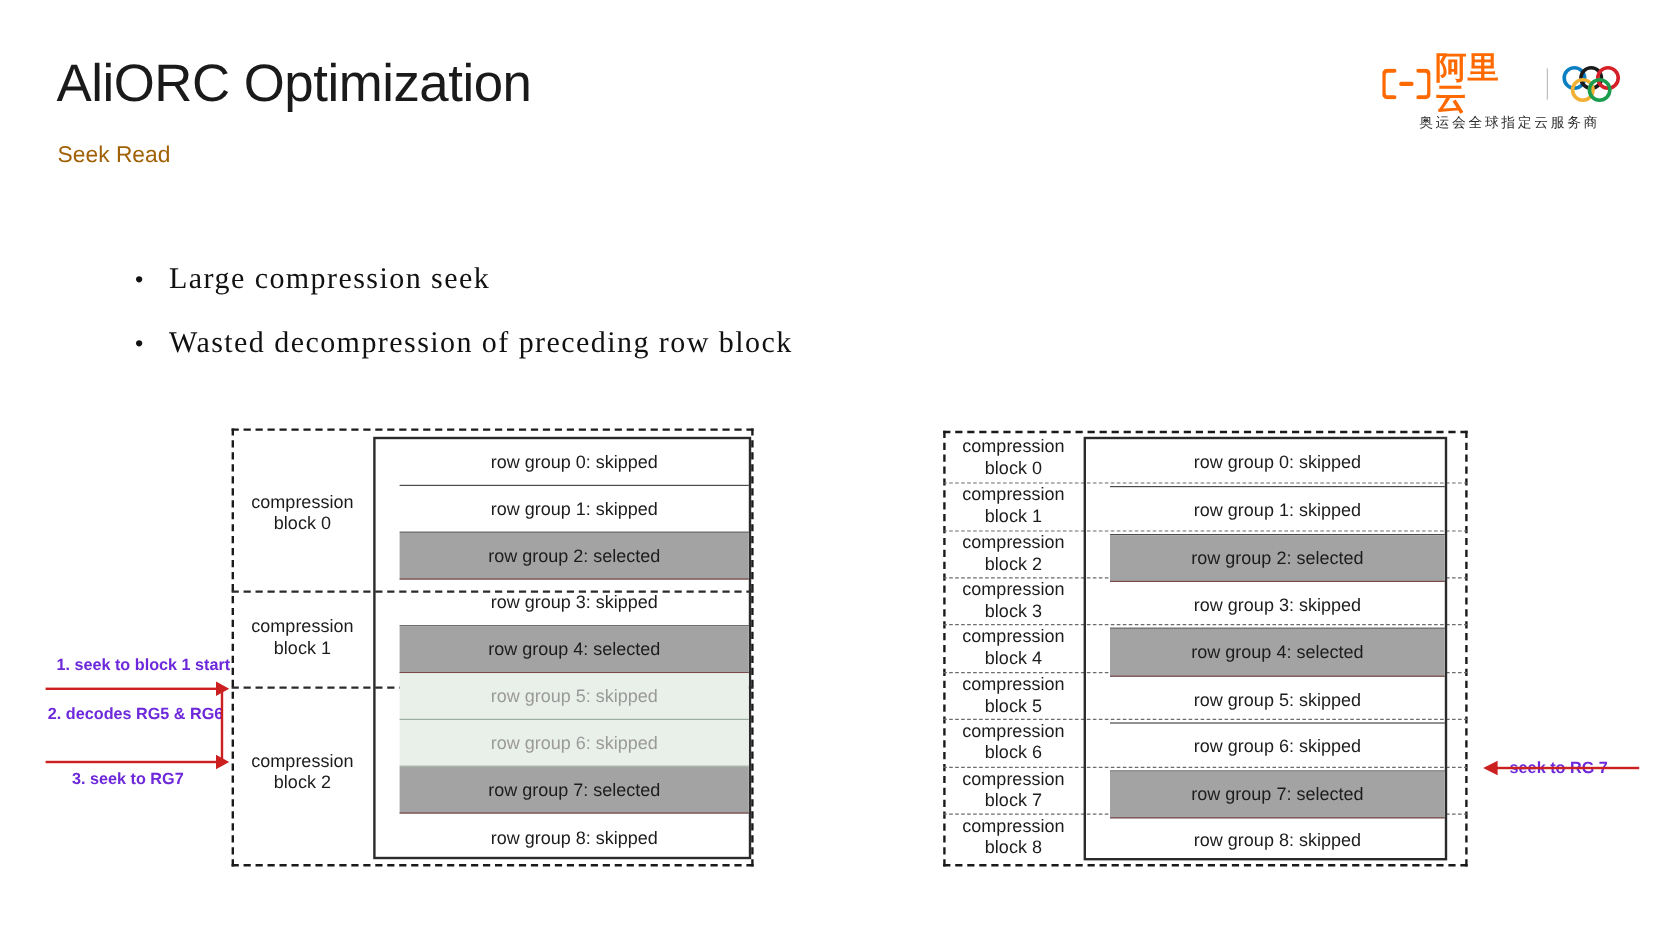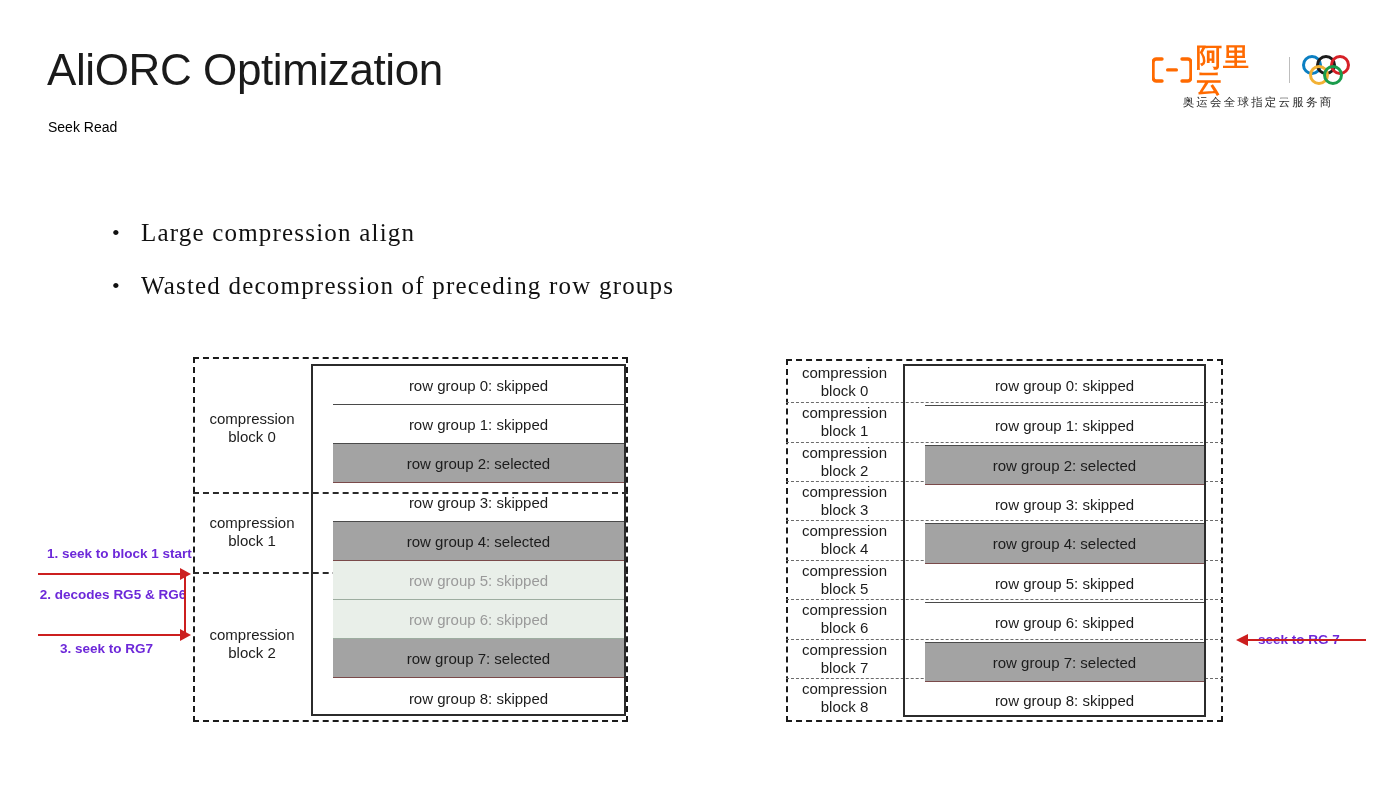--- a/index.html
+++ b/index.html
@@ -19,7 +19,7 @@
   }
   .subtitle {
     position: absolute; left: 48px; top: 119px;
-    font-size: 14px; color: #000000; font-weight: 400;
+    font-size: 19px; color: #a16207; font-weight: 400;
   }
 
   

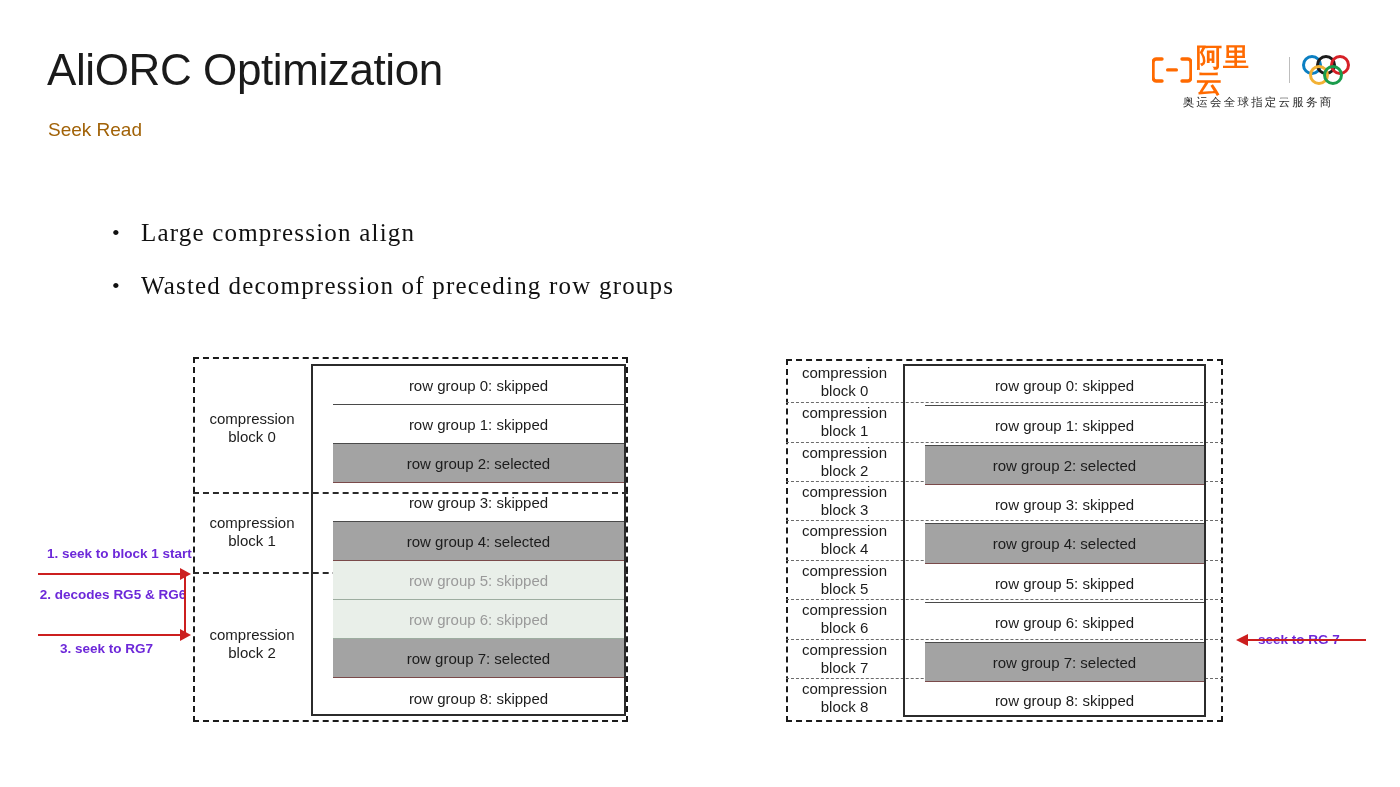--- a/index.html
+++ b/index.html
@@ -177,7 +177,7 @@
 
   <div class="body-text bullet b1">
     <span class="dot">•</span>
-    <span>Large compression align</span>
+    <span>Large compression seek</span>
   </div>
   <div class="body-text bullet b2">
     <span class="dot">•</span>

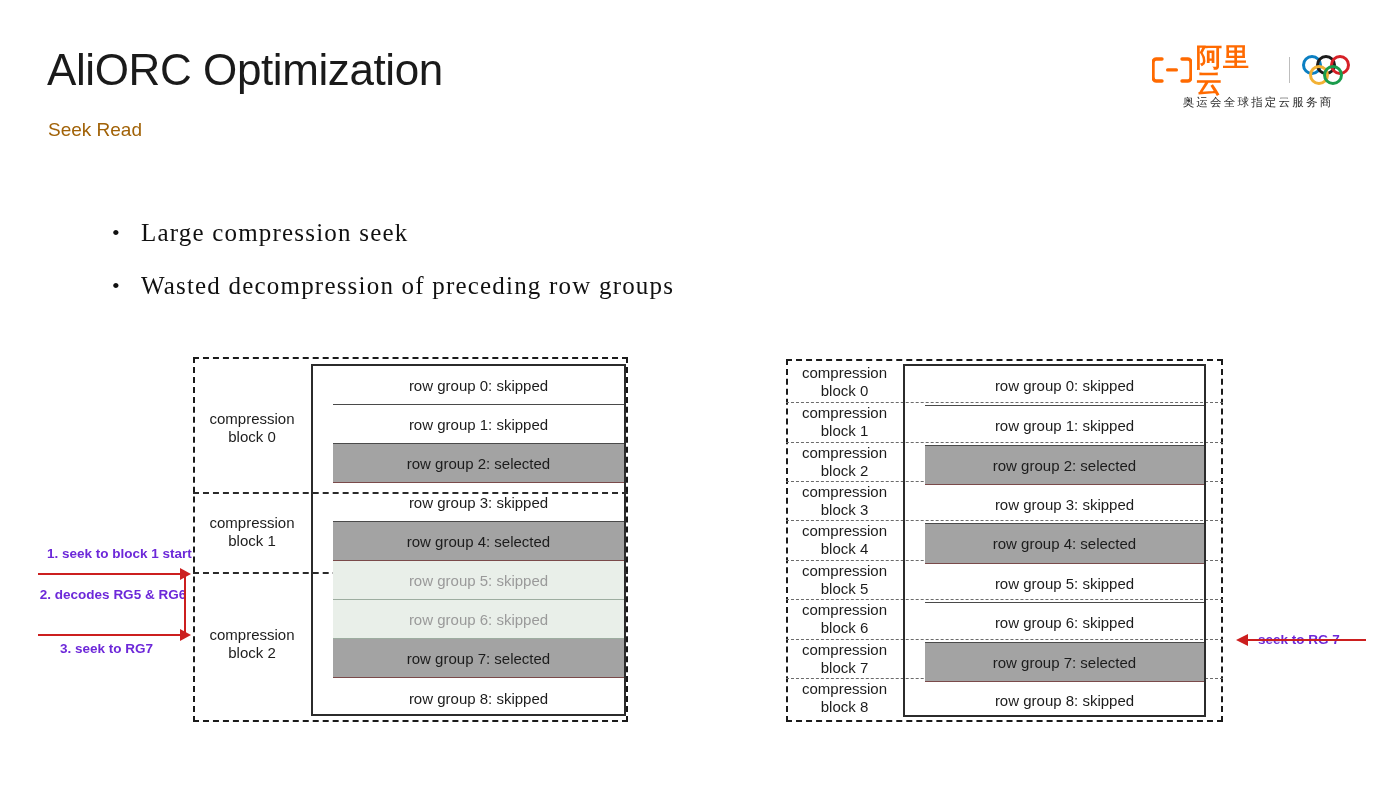--- a/index.html
+++ b/index.html
@@ -181,7 +181,7 @@
   </div>
   <div class="body-text bullet b2">
     <span class="dot">•</span>
-    <span>Wasted decompression of preceding row groups</span>
+    <span>Wasted decompression of preceding row block</span>
   </div>
 
   <div class="diagram" id="left-diagram">

